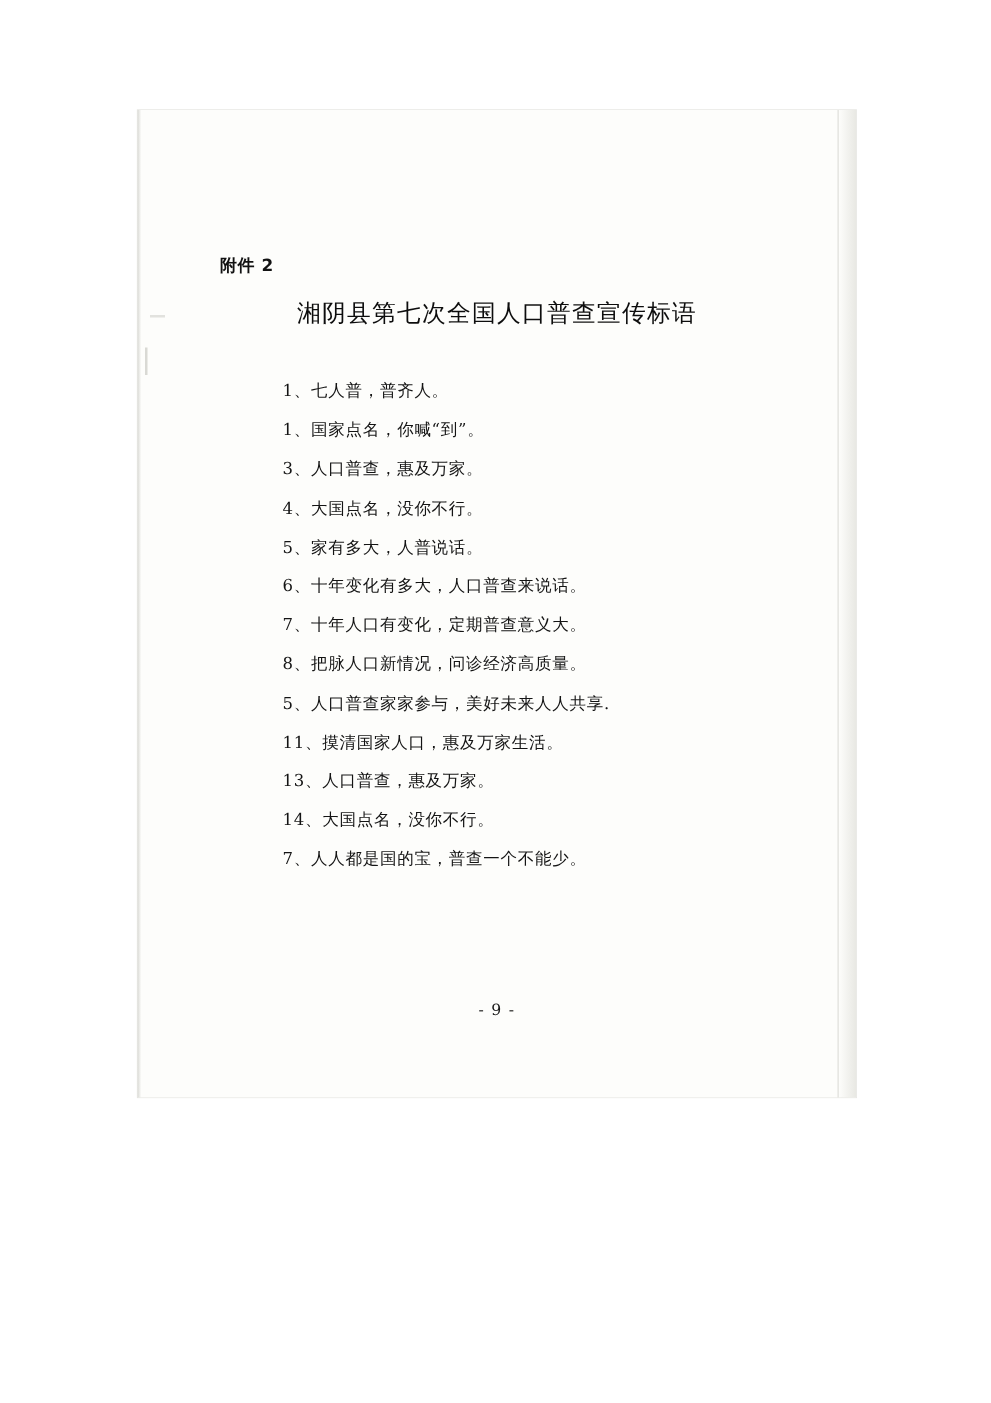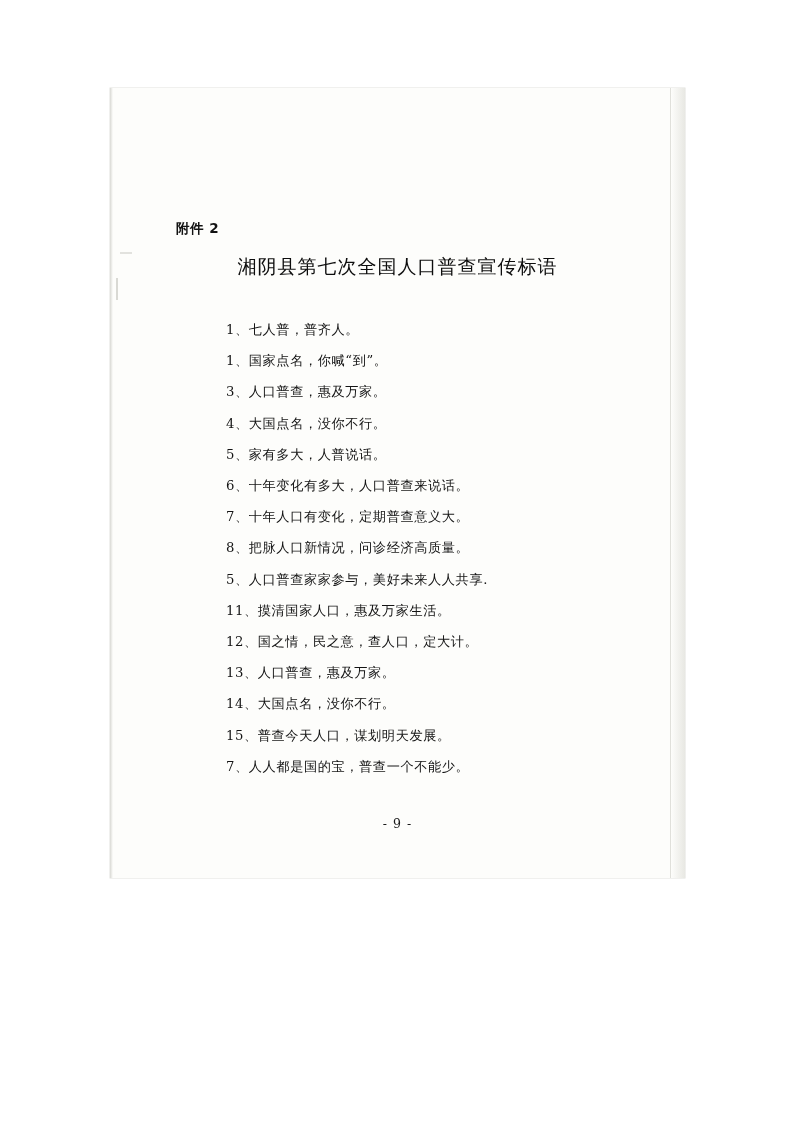--- a/index.html
+++ b/index.html
@@ -72,7 +72,7 @@
   .doc-body {
     position: absolute;
     left: 0;
-    top: 16px;
+    top: 0;
     width: 575px;
     height: 790px;
   }

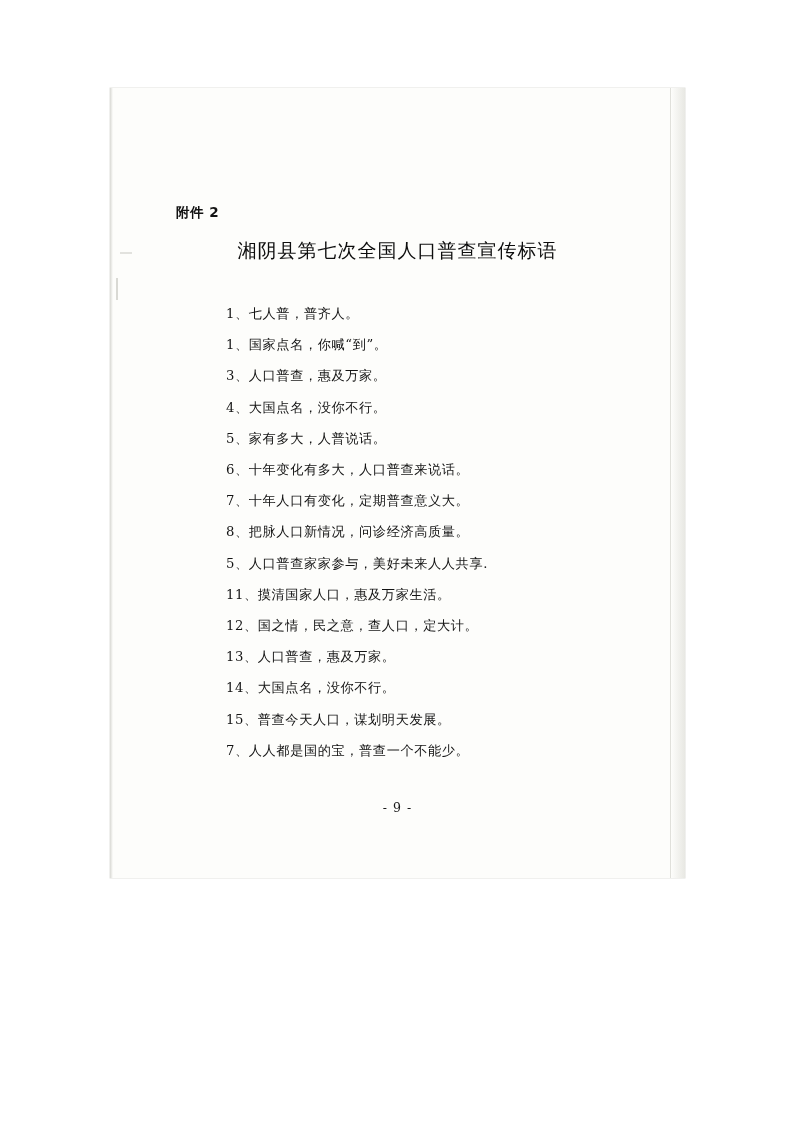--- a/index.html
+++ b/index.html
@@ -158,7 +158,6 @@
       <li class="slogan-item">8、把脉人口新情况，问诊经济高质量。</li>
       <li class="slogan-item">5、人口普查家家参与，美好未来人人共享.</li>
       <li class="slogan-item">11、摸清国家人口，惠及万家生活。</li>
-      <li class="slogan-item">12、国之情，民之意，查人口，定大计。</li>
       <li class="slogan-item">13、人口普查，惠及万家。</li>
       <li class="slogan-item">14、大国点名，没你不行。</li>
       <li class="slogan-item">15、普查今天人口，谋划明天发展。</li>

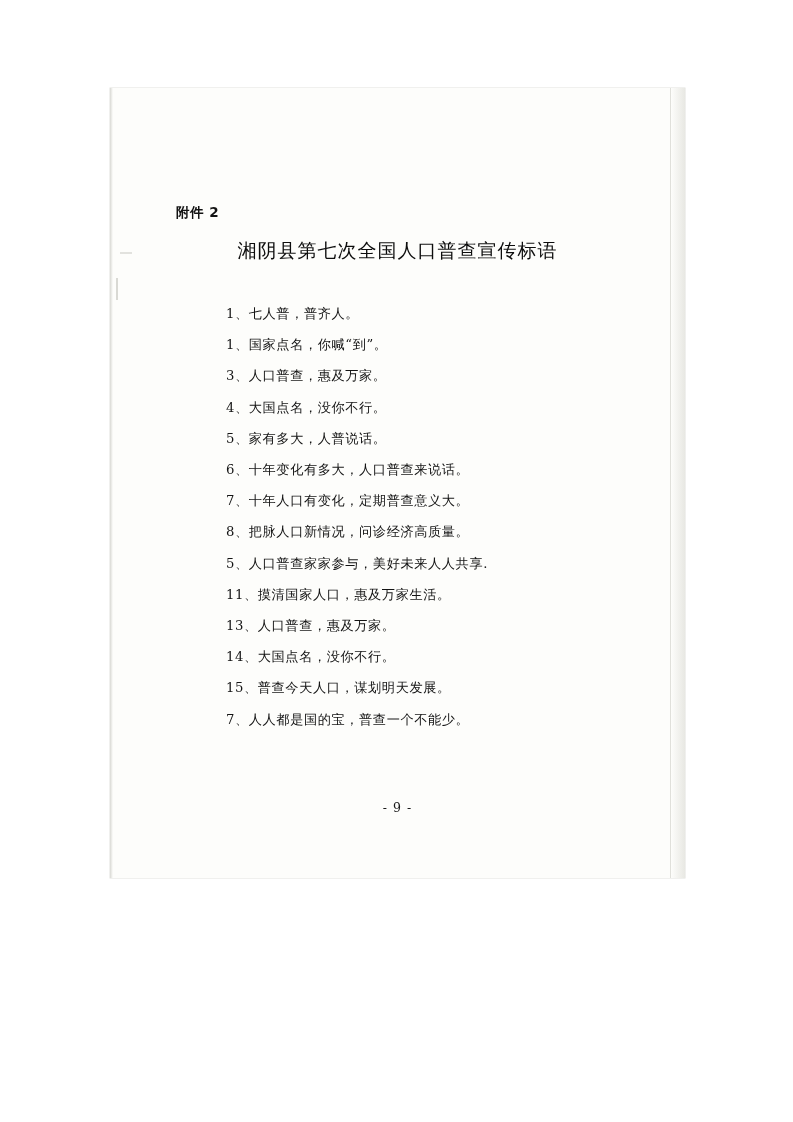--- a/index.html
+++ b/index.html
@@ -160,7 +160,6 @@
       <li class="slogan-item">11、摸清国家人口，惠及万家生活。</li>
       <li class="slogan-item">13、人口普查，惠及万家。</li>
       <li class="slogan-item">14、大国点名，没你不行。</li>
-      <li class="slogan-item">15、普查今天人口，谋划明天发展。</li>
       <li class="slogan-item">7、人人都是国的宝，普查一个不能少。</li>
     </ul>
 

